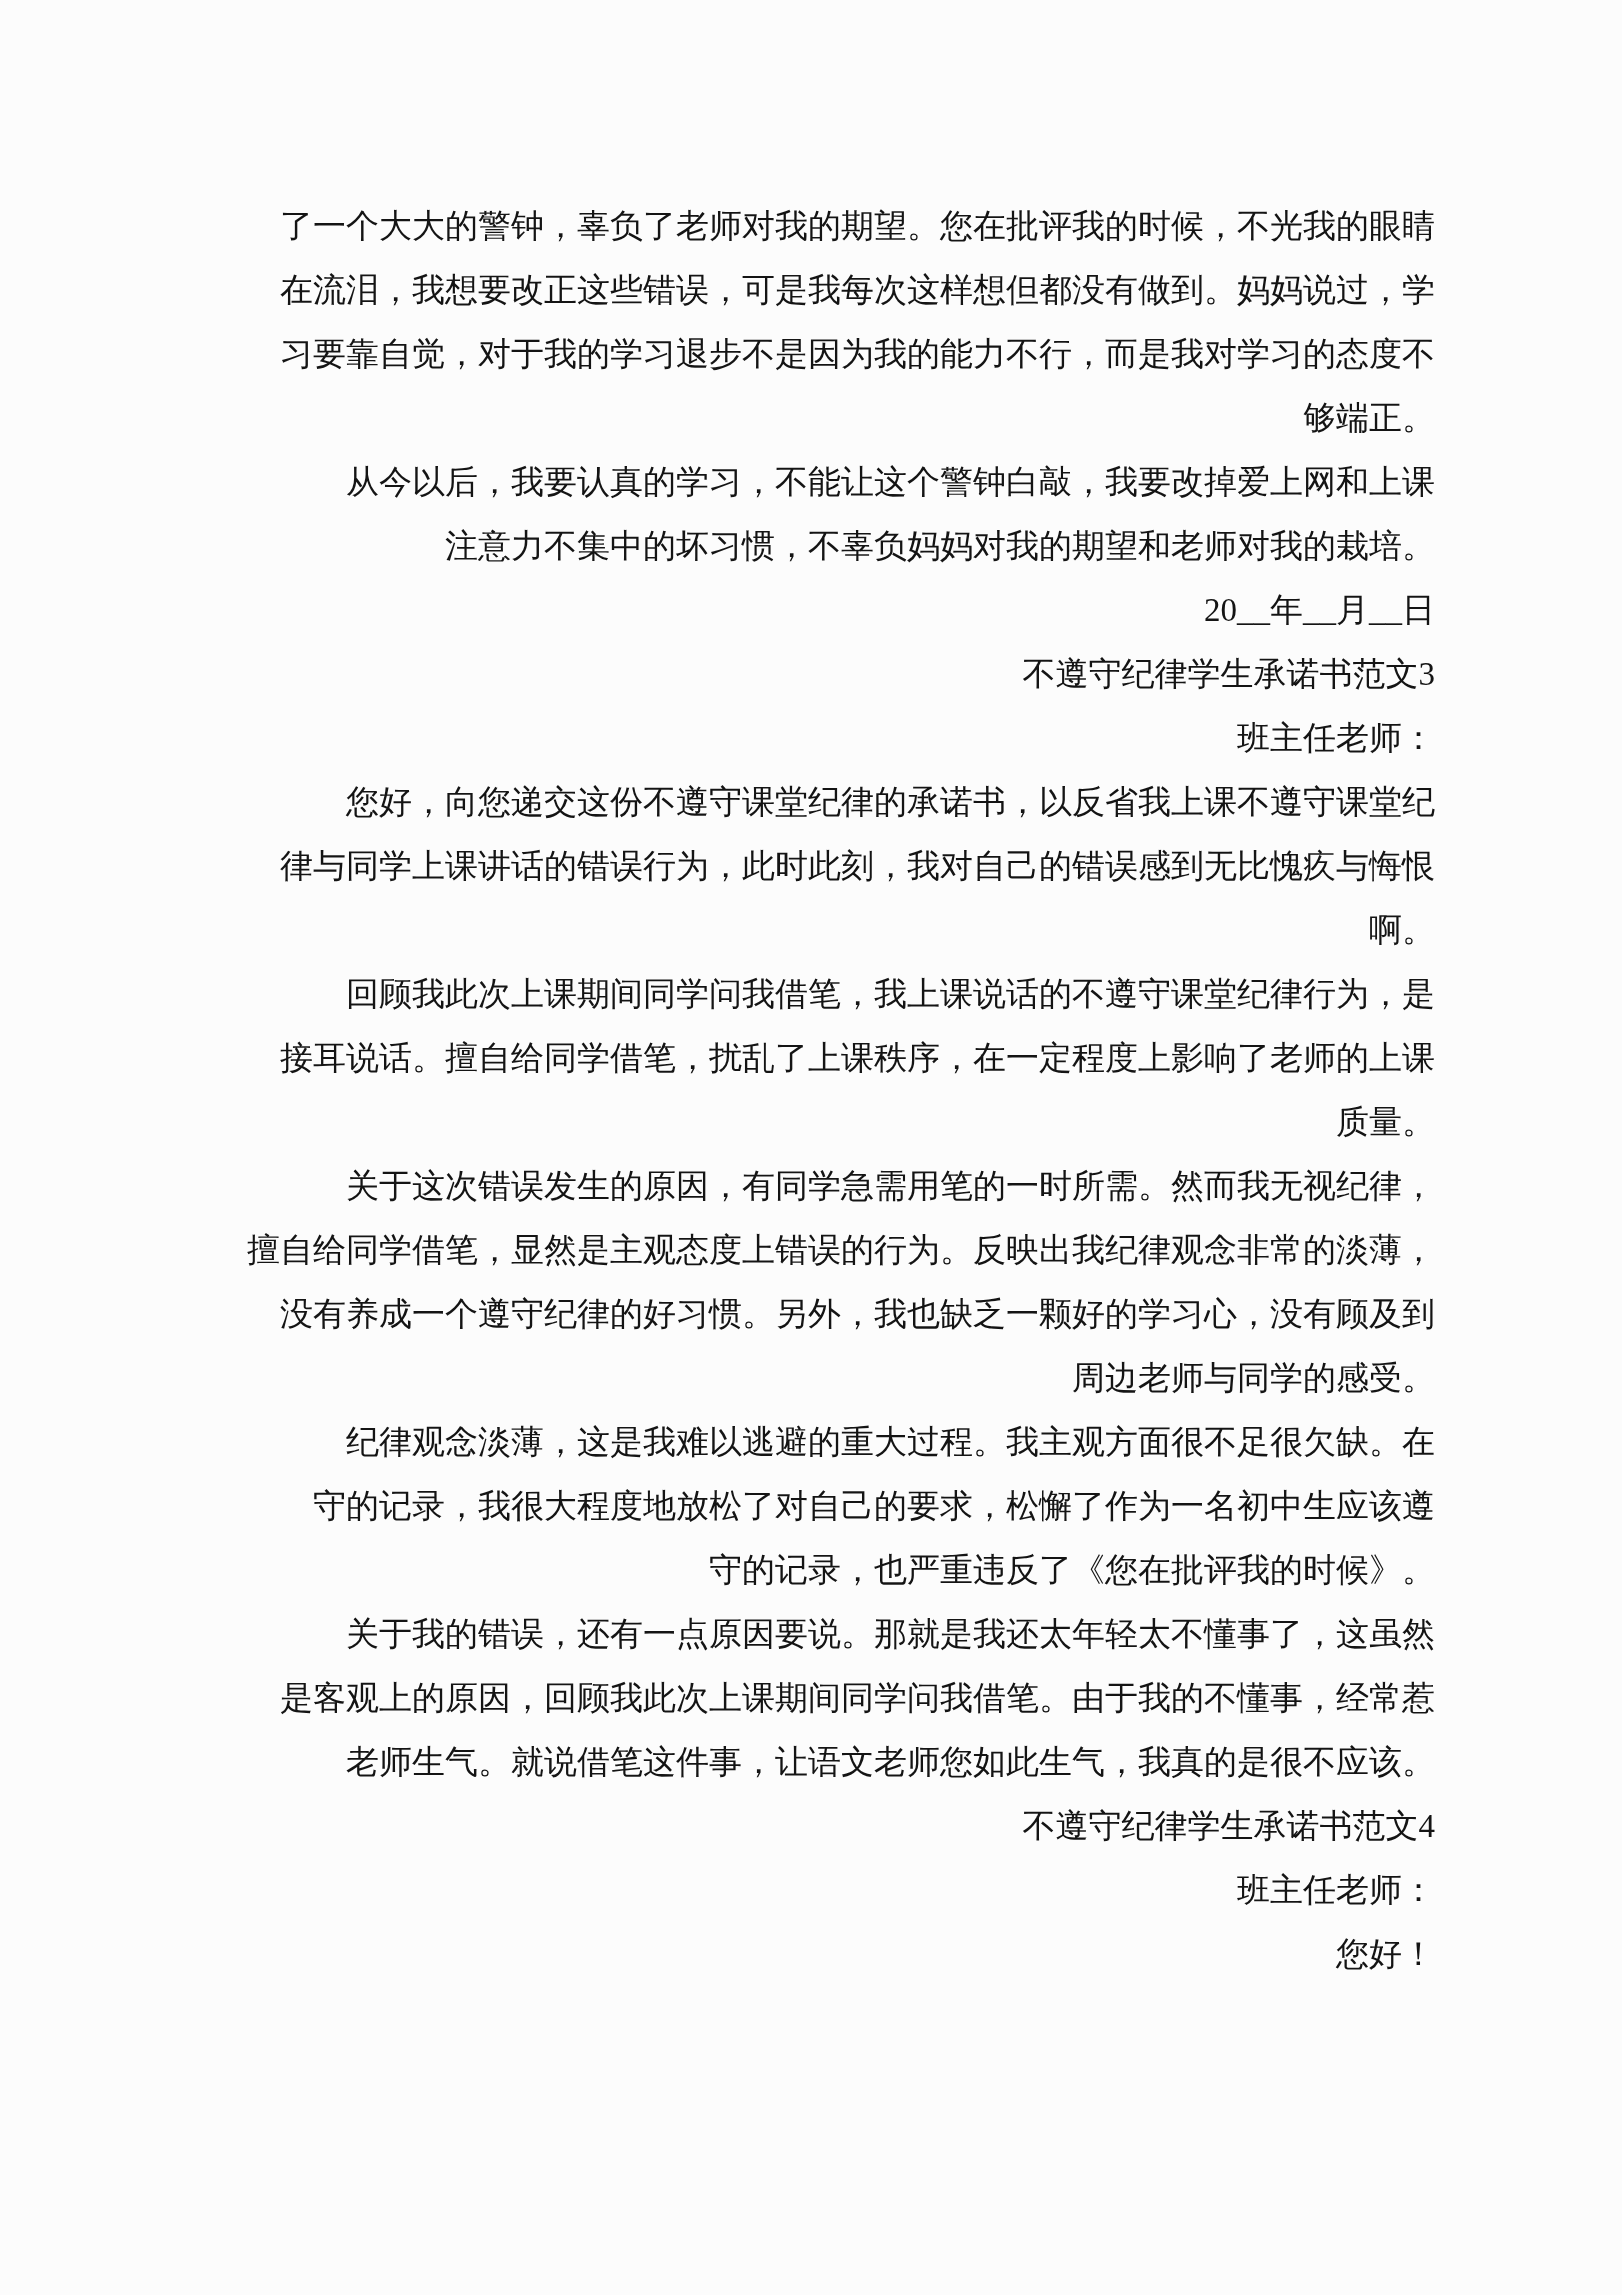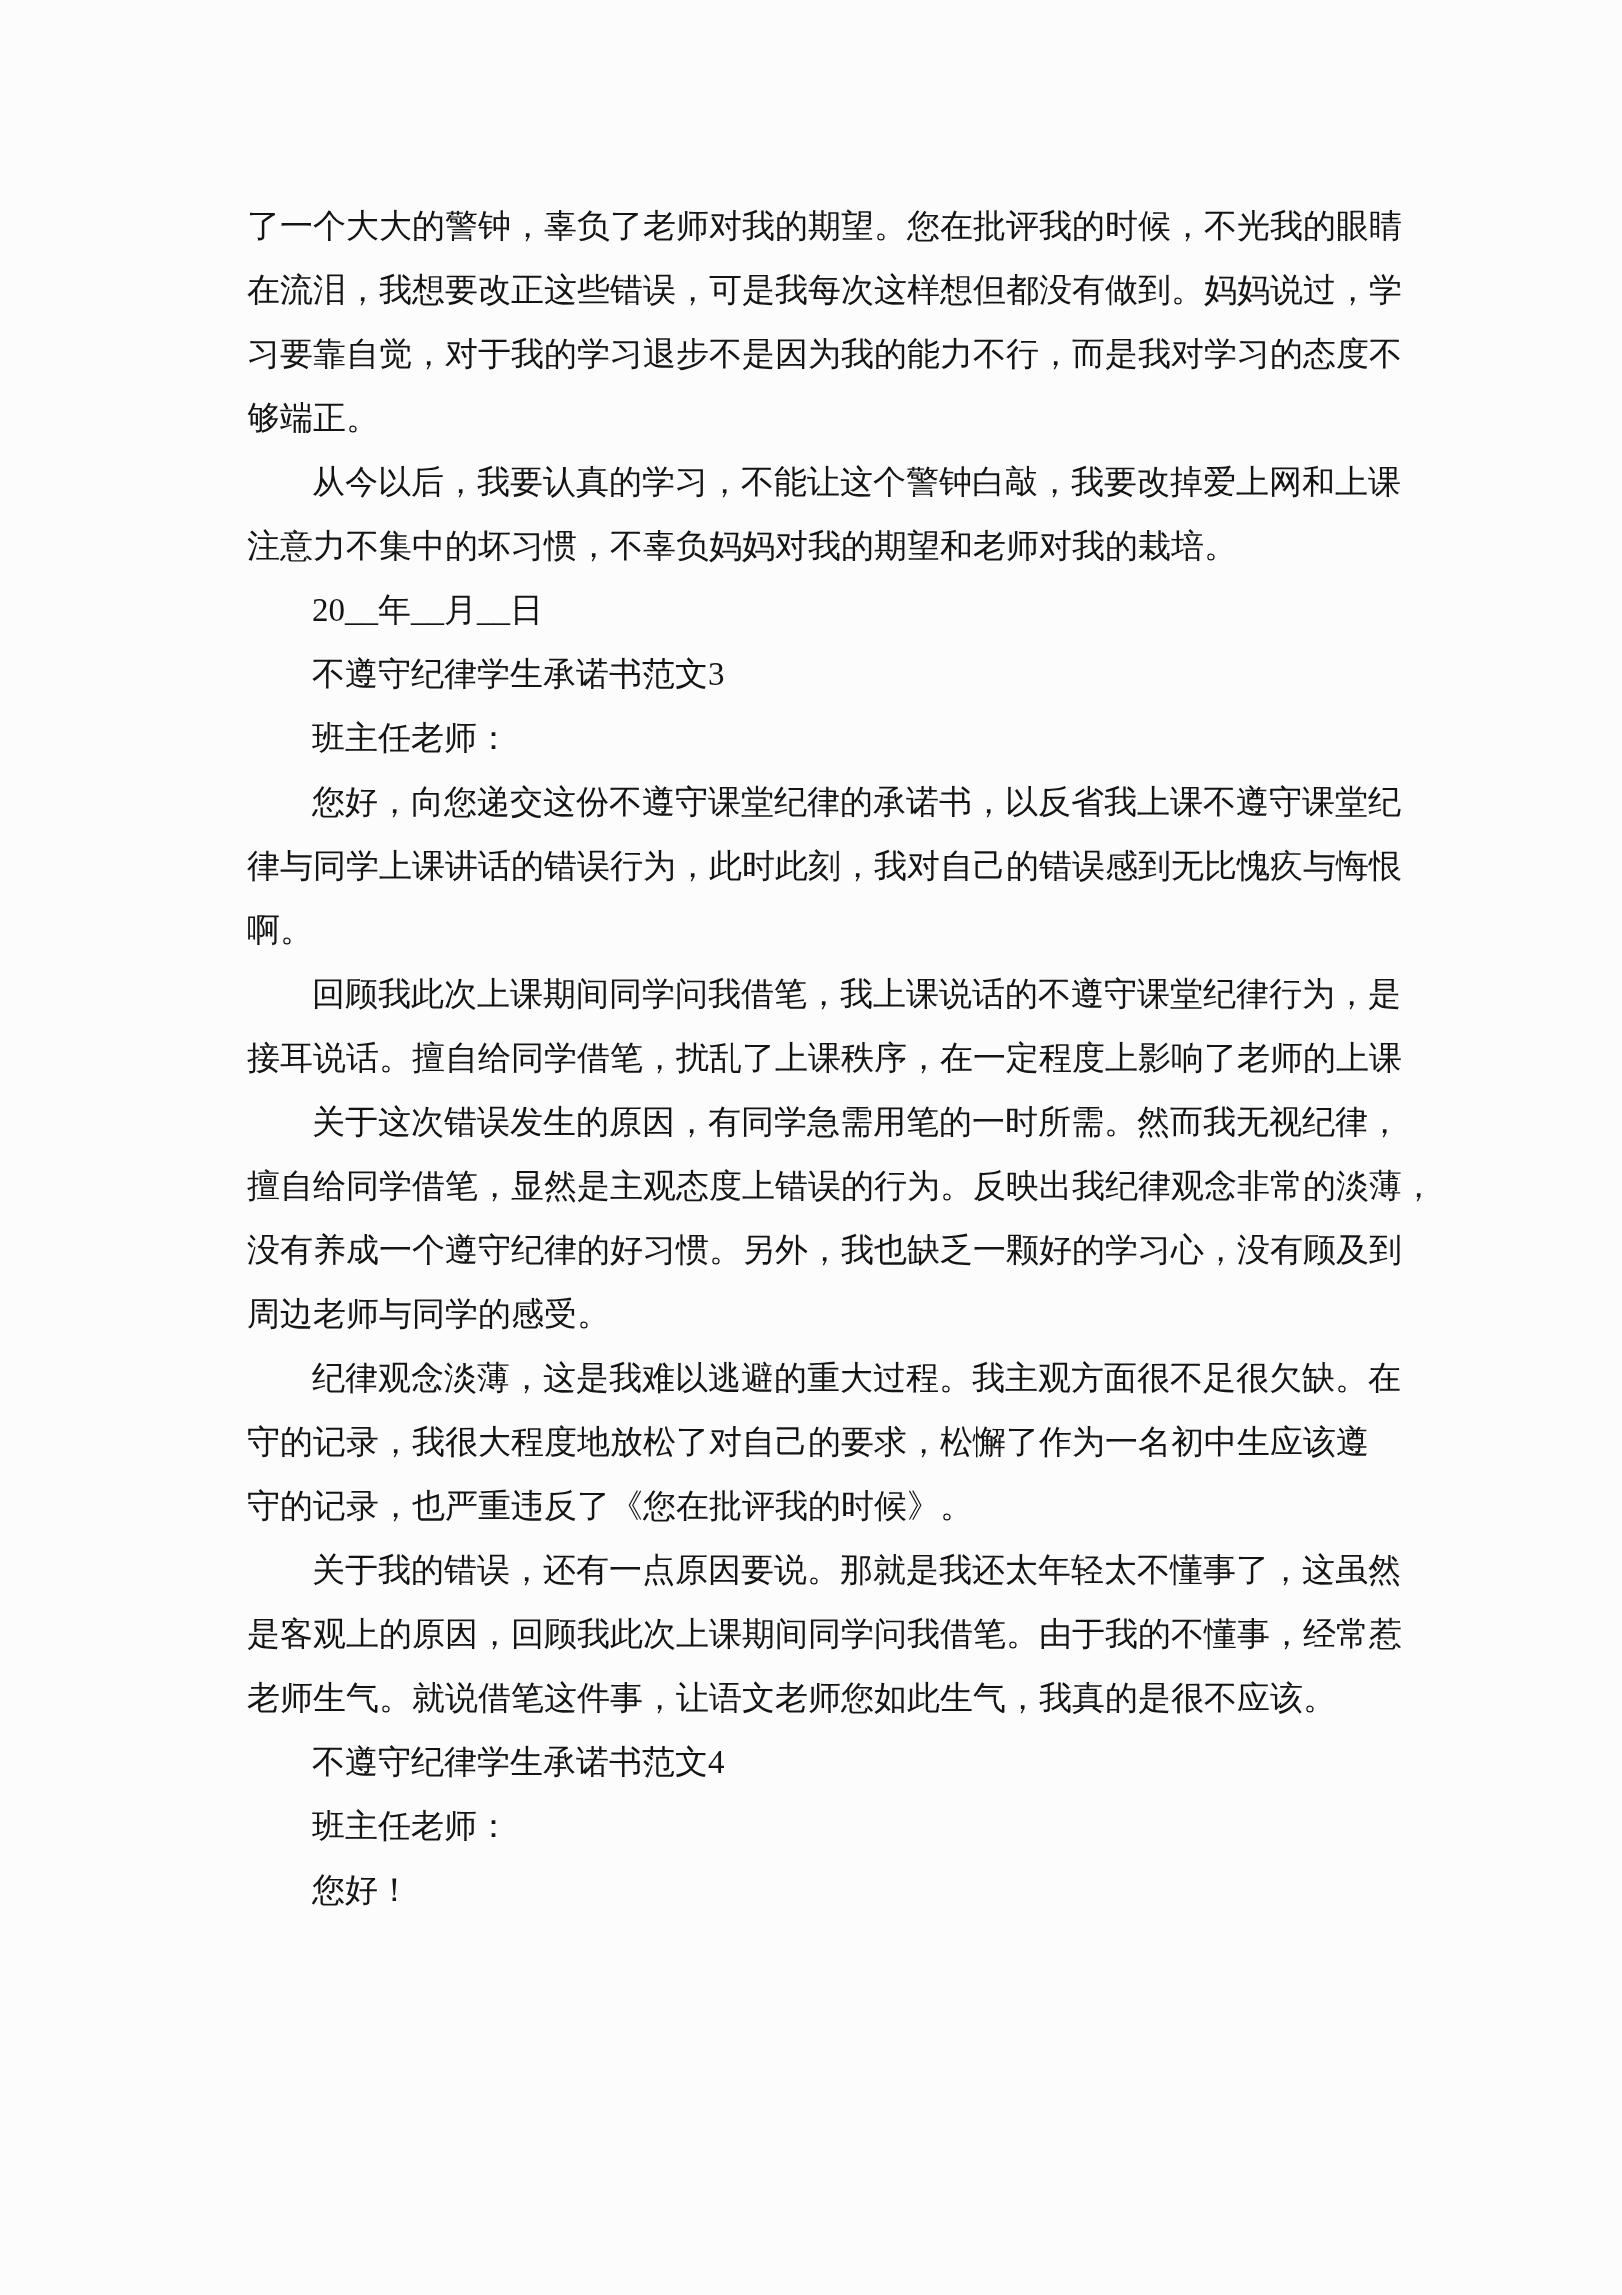--- a/index.html
+++ b/index.html
@@ -18,6 +18,7 @@
     background: #fcfcfc;
     overflow: hidden;
     font-family: "Liberation Serif", "DejaVu Serif", serif;
+    text-align: right;
   }
   .doc-body {
     position: absolute;

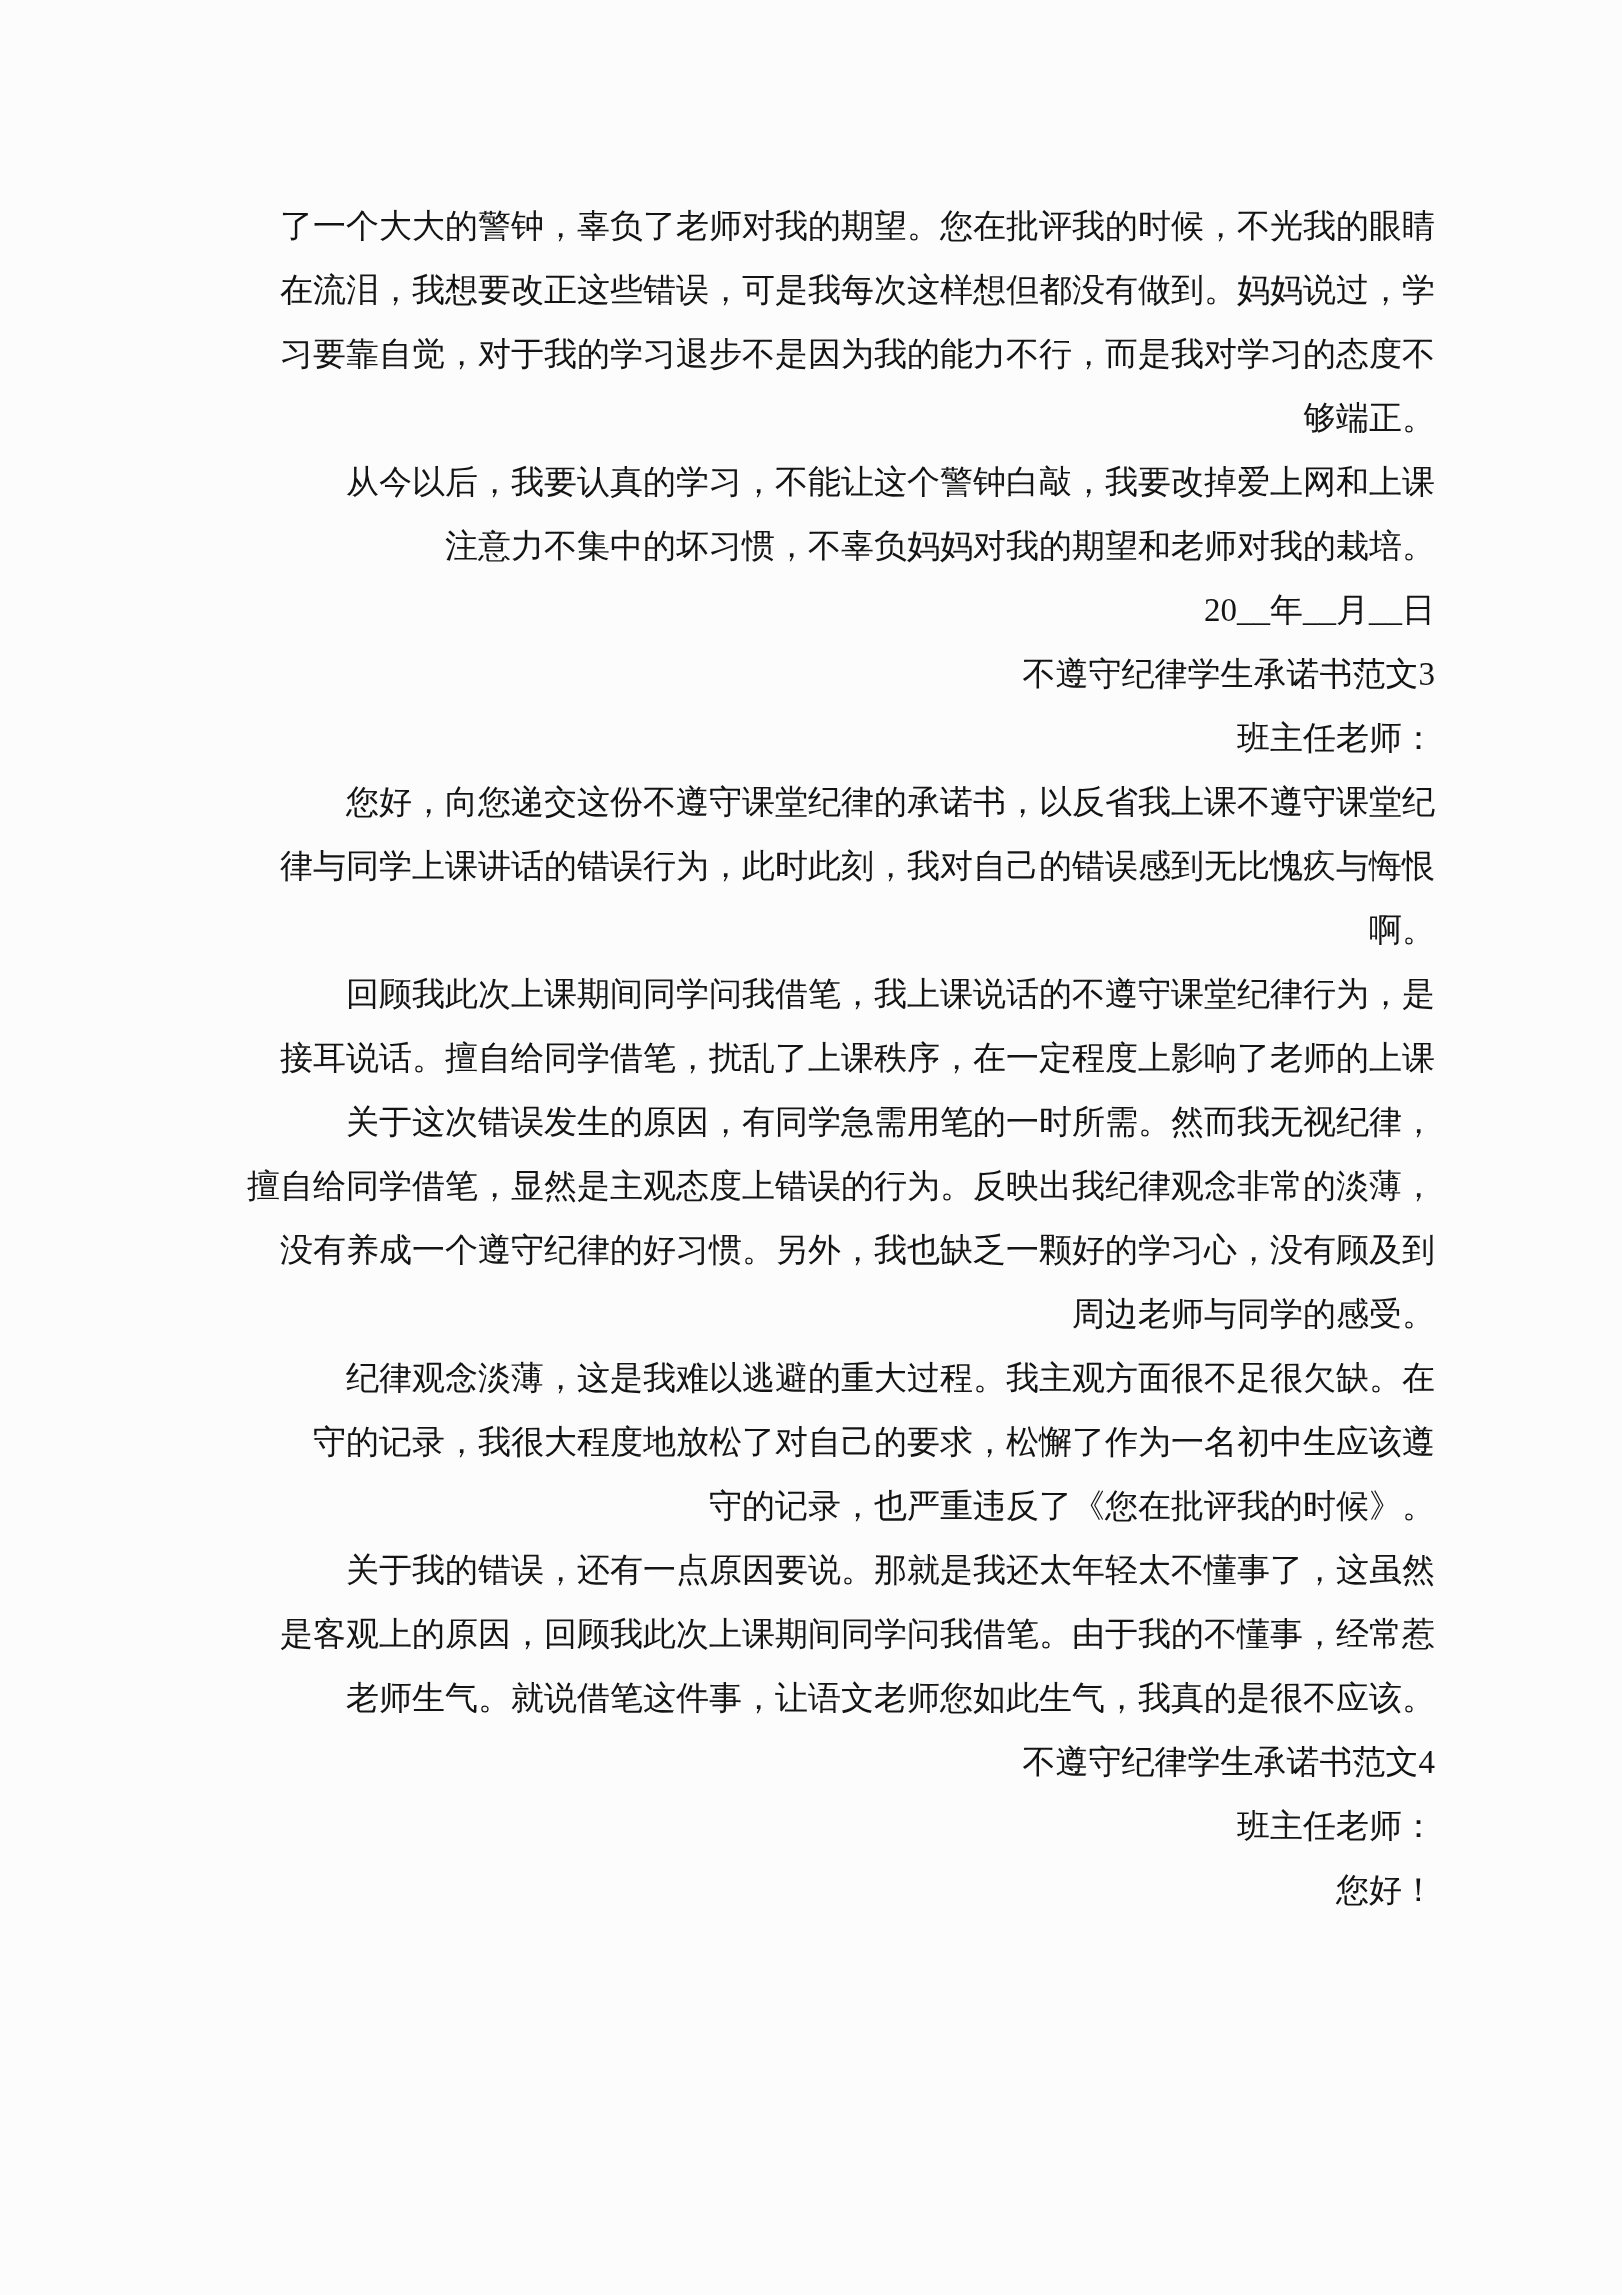--- a/index.html
+++ b/index.html
@@ -56,6 +56,7 @@
       <div class="line">啊。</div>
       <div class="line indent">回顾我此次上课期间同学问我借笔，我上课说话的不遵守课堂纪律行为，是</div>
       <div class="line">接耳说话。擅自给同学借笔，扰乱了上课秩序，在一定程度上影响了老师的上课</div>
+      <div class="line">质量。</div>
       <div class="line indent">关于这次错误发生的原因，有同学急需用笔的一时所需。然而我无视纪律，</div>
       <div class="line">擅自给同学借笔，显然是主观态度上错误的行为。反映出我纪律观念非常的淡薄，</div>
       <div class="line">没有养成一个遵守纪律的好习惯。另外，我也缺乏一颗好的学习心，没有顾及到</div>

